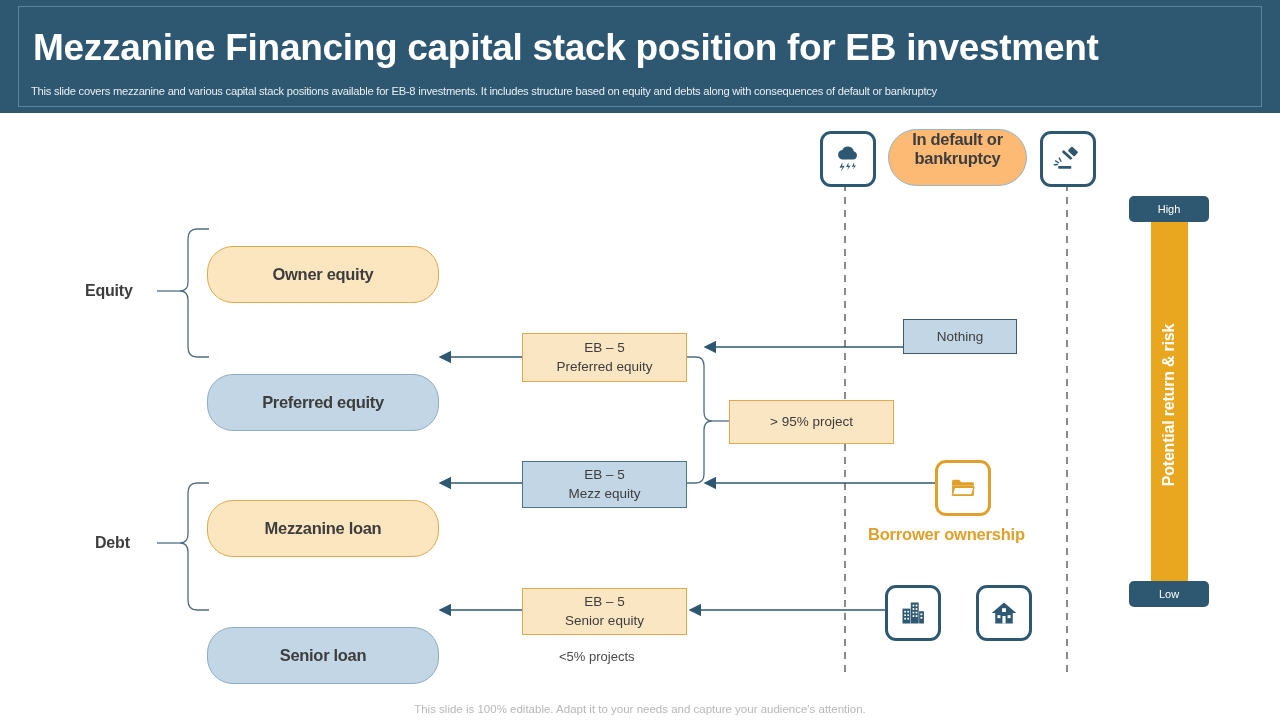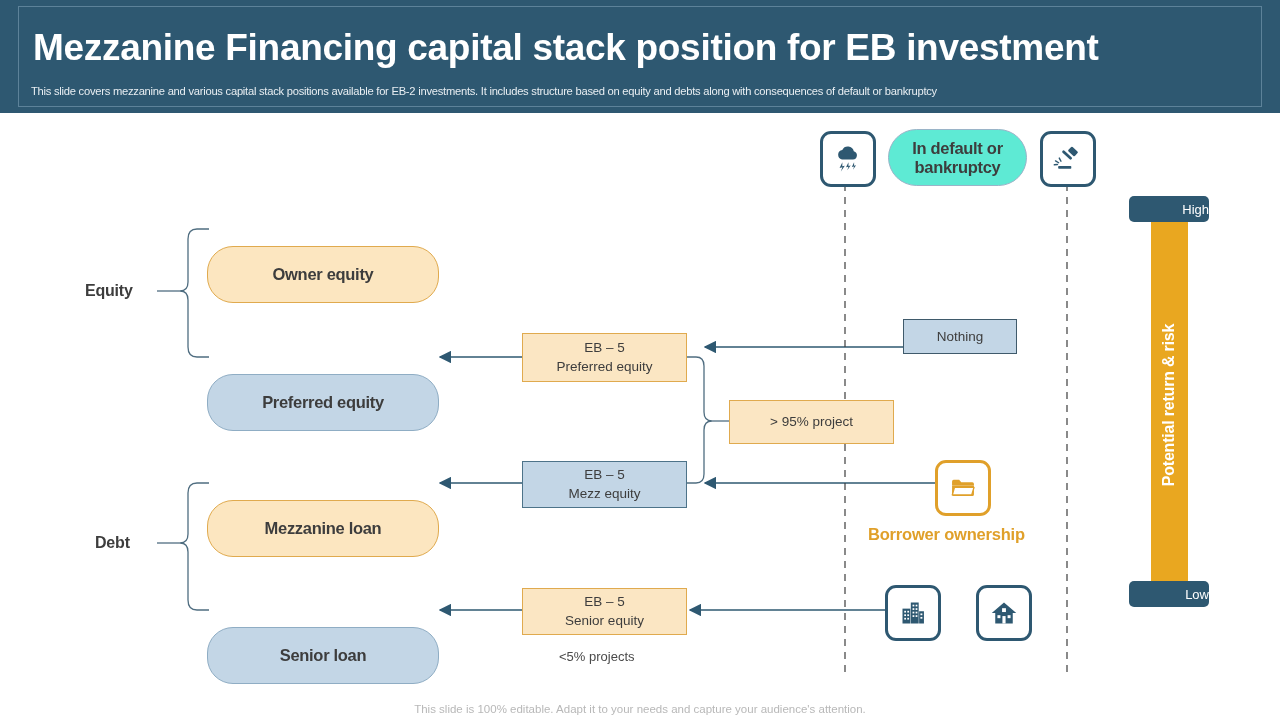--- a/index.html
+++ b/index.html
@@ -128,7 +128,7 @@
   <div class="header">
     <div class="header-inner"></div>
     <div class="title">Mezzanine Financing capital stack position for EB investment</div>
-    <div class="subtitle">This slide covers mezzanine and various capital stack positions available for EB-2 investments. It includes structure based on equity and debts along with consequences of default or bankruptcy</div>
+    <div class="subtitle">This slide covers mezzanine and various capital stack positions available for EB-8 investments. It includes structure based on equity and debts along with consequences of default or bankruptcy</div>
   </div>
 
   <svg class="overlay" viewBox="0 0 1280 720">

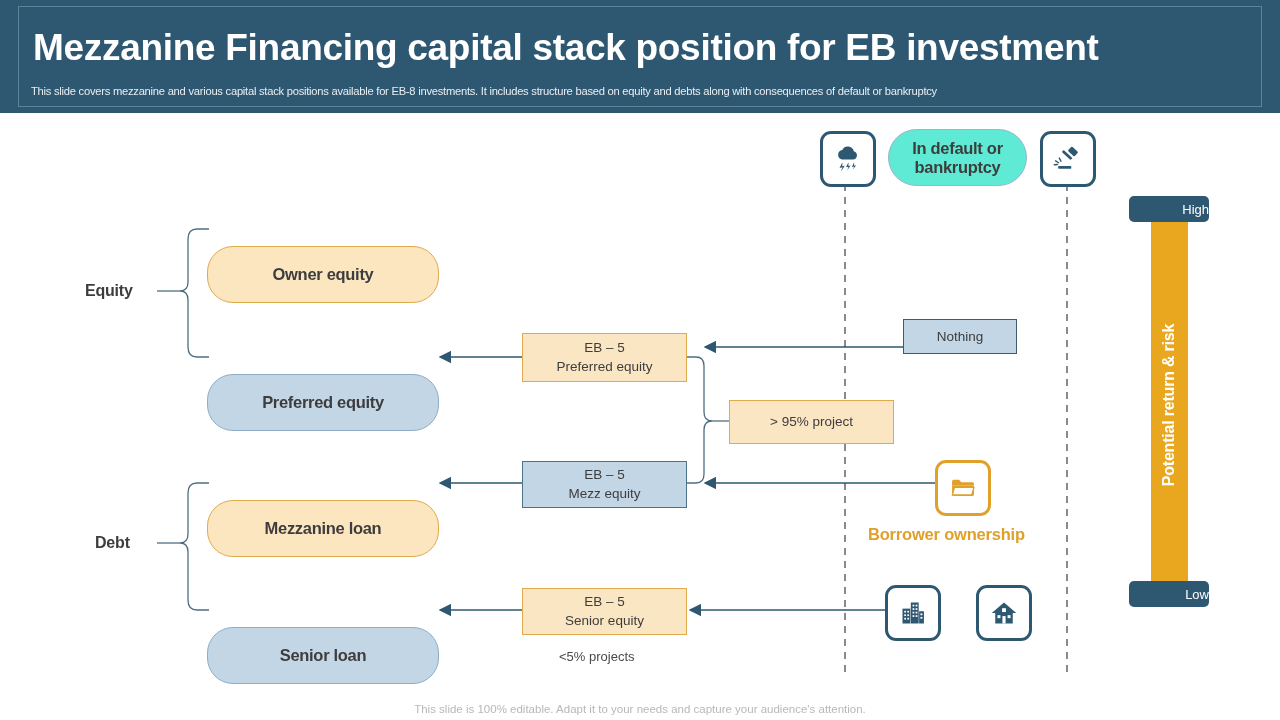--- a/index.html
+++ b/index.html
@@ -80,8 +80,8 @@
 
   .default-pill {
     position: absolute;
-    background: #5eead4; border: 1px solid #9ab4c8; border-radius: 34px;
-    display: flex; align-items: center; justify-content: center;
+    background: #fdba74; border: 1px solid #9ab4c8; border-radius: 34px;
+    display: flex; justify-content: center;
     text-align: center; line-height: 1.15;
     font-size: 16.5px; font-weight: bold; color: #3d3d3d;
     letter-spacing: -0.3px;

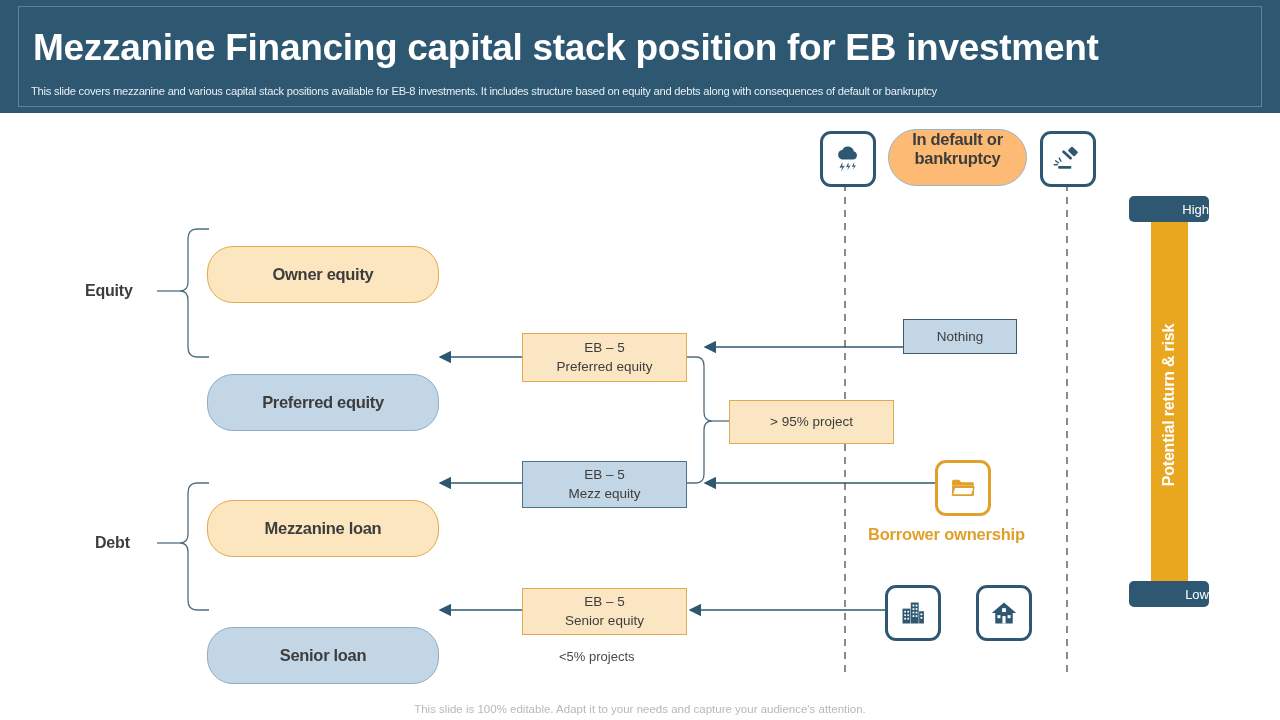--- a/index.html
+++ b/index.html
@@ -99,8 +99,8 @@
   }
   .risk-cap {
     position: absolute; background: #2e5871; border-radius: 5px;
-    display: flex; align-items: center; justify-content: flex-end;
-    color: #ffffff; font-size: 13px;
+    display: flex; align-items: center; justify-content: center;
+    color: #ffffff; font-size: 11px;
   }
   .risk-text {
     position: absolute;

